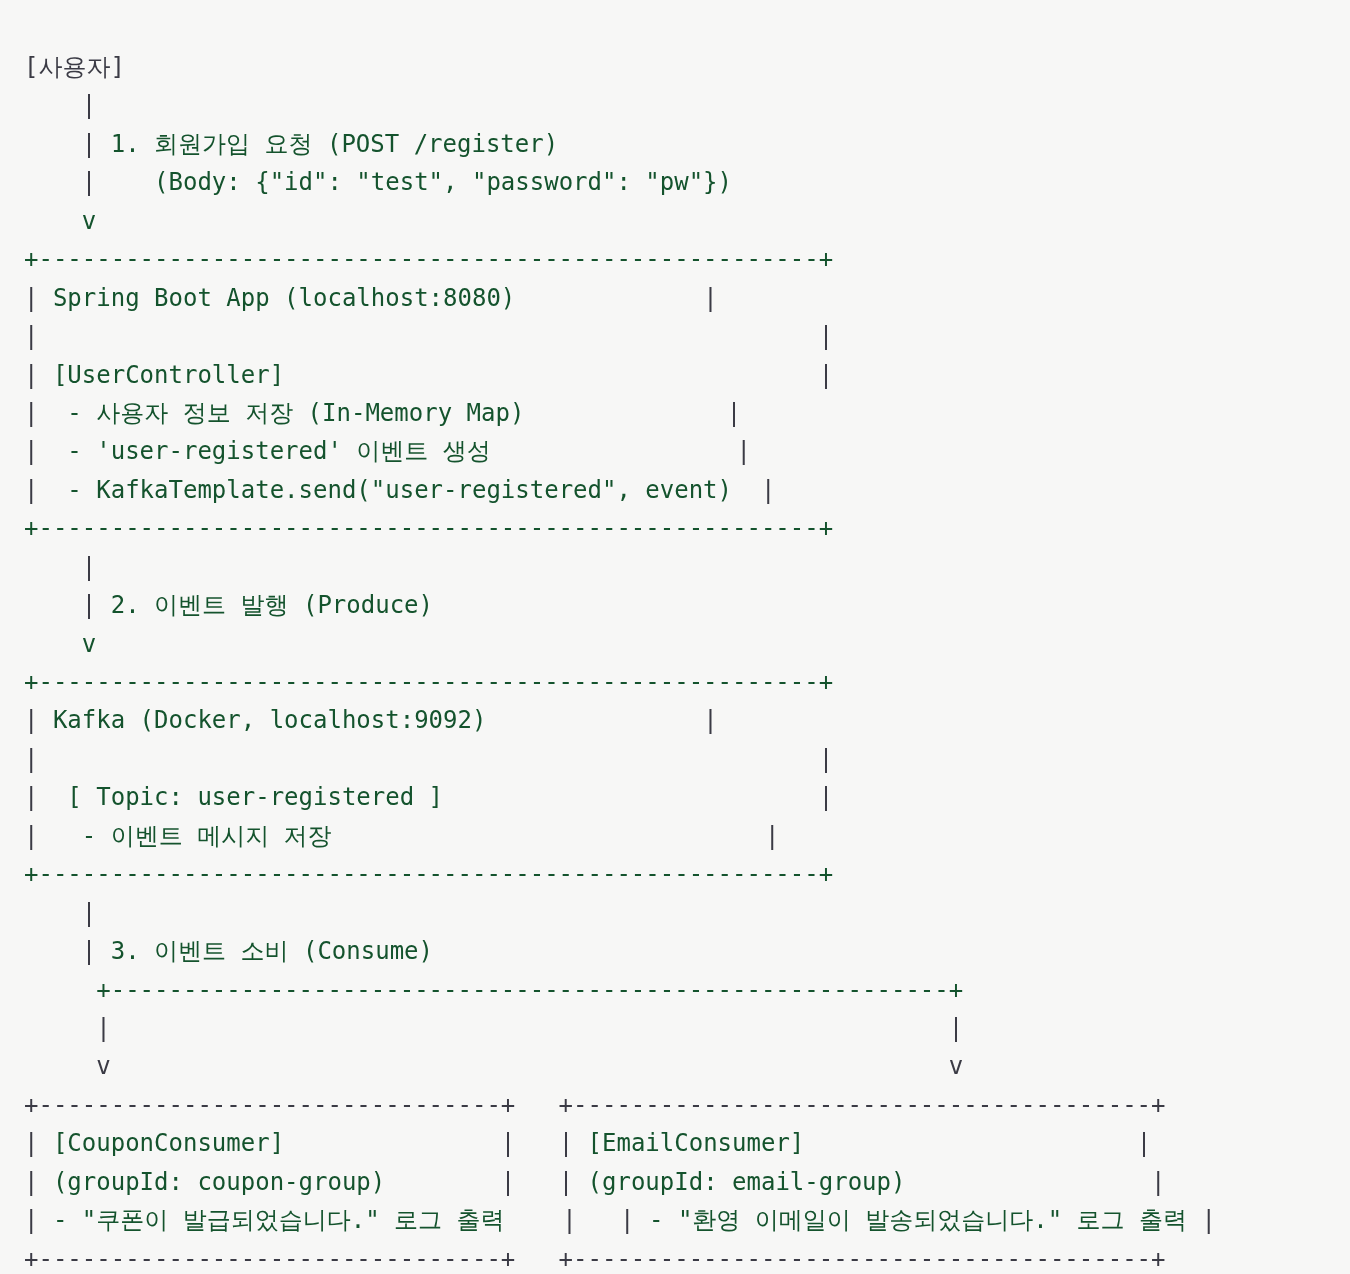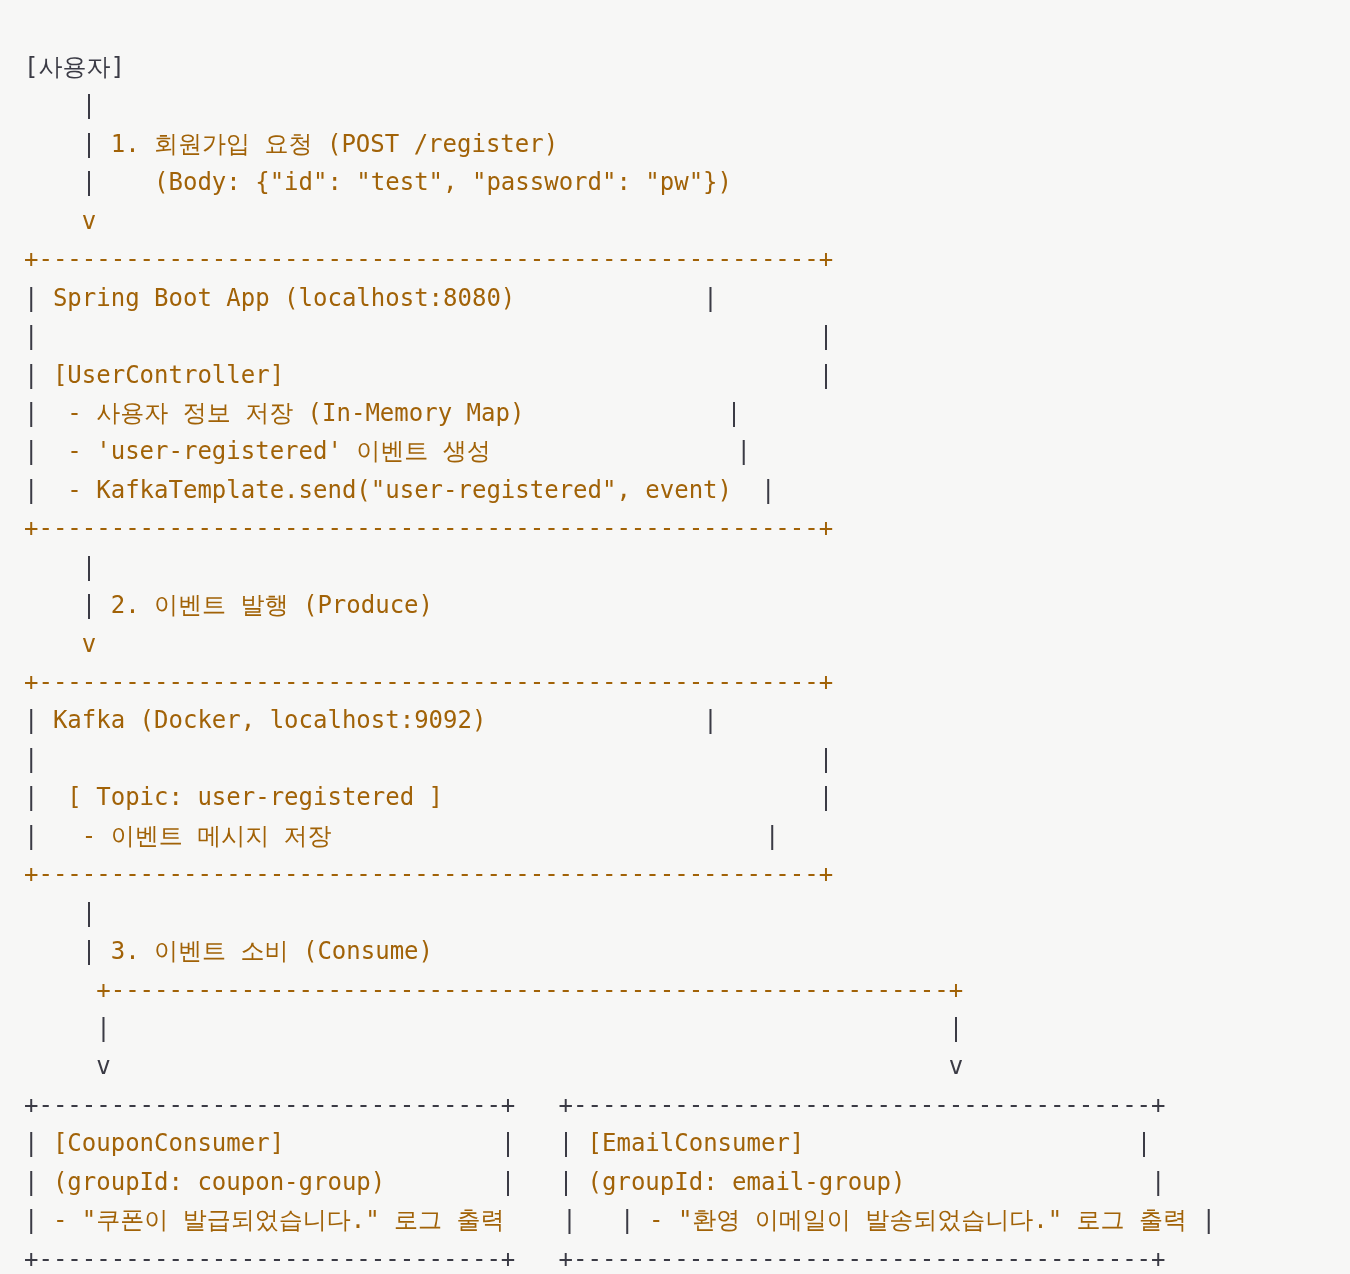--- a/index.html
+++ b/index.html
@@ -30,7 +30,7 @@
     height: 38.45px;
     white-space: pre;
   }
-  .g { color: #a16207; }
+  .g { color: #14532d; }
   .d { color: #3b3b45; }
 </style>
 </head>

